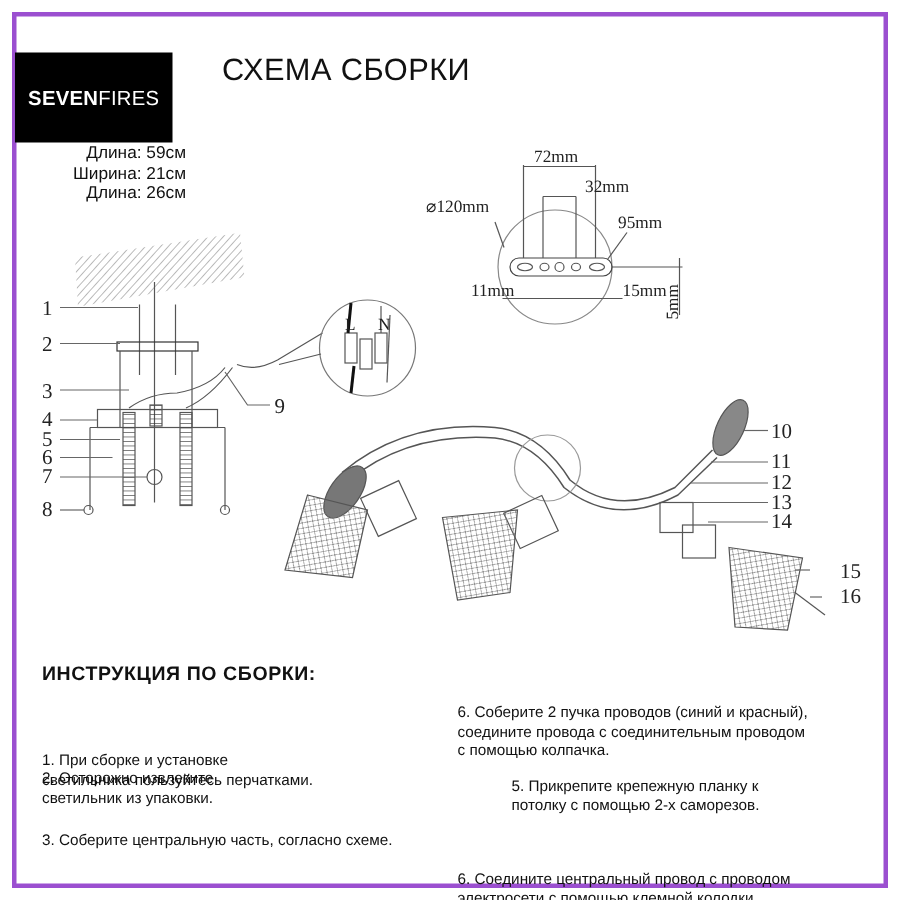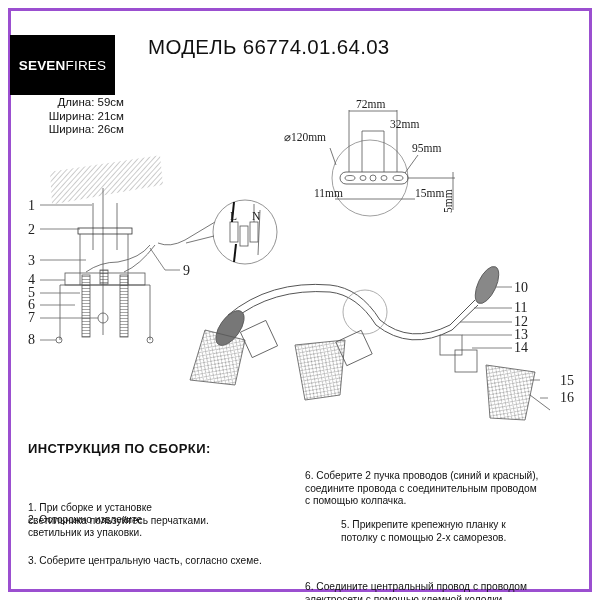--- a/index.html
+++ b/index.html
@@ -27,6 +27,7 @@
 </div>
 
 <div class="title">
+  <div>СХЕМА СБОРКИ</div>
   <div>МОДЕЛЬ 66774.01.64.03</div>
 </div>
 

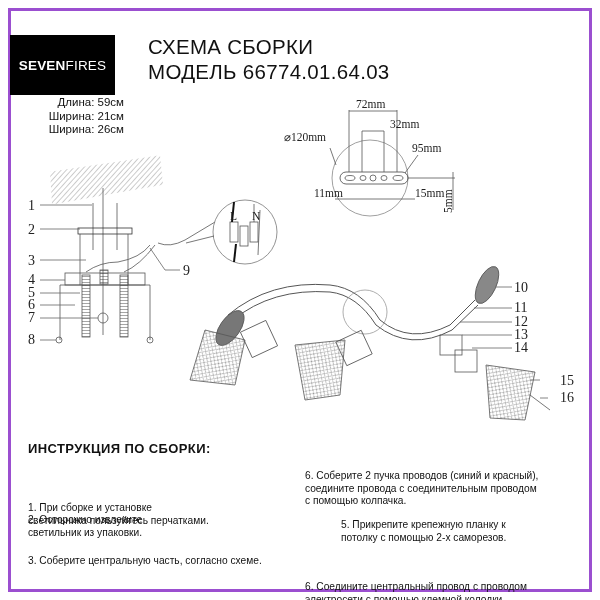--- a/index.html
+++ b/index.html
@@ -28,7 +28,6 @@
 
 <div class="title">
   <div>СХЕМА СБОРКИ</div>
-  <div>МОДЕЛЬ 66774.01.64.03</div>
 </div>
 
 <div class="dims">

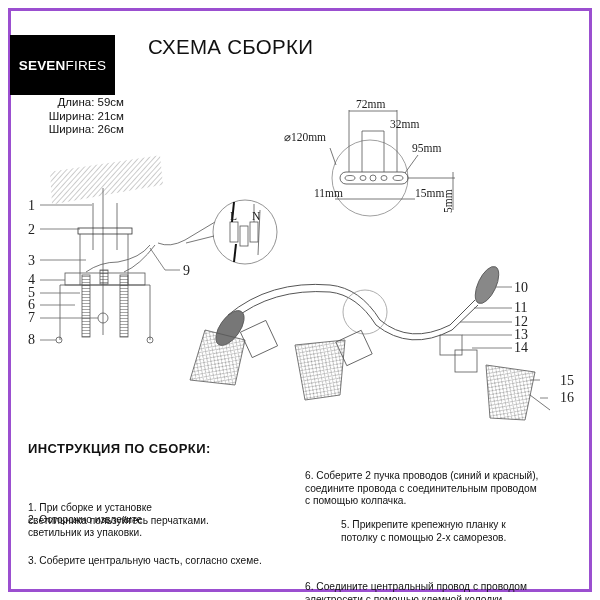--- a/index.html
+++ b/index.html
@@ -33,7 +33,7 @@
 <div class="dims">
   <div>Длина: 59см</div>
   <div>Ширина: 21см</div>
-  <div>Ширина: 26см</div>
+  <div>Длина: 26см</div>
 </div>
 
 <svg class="diagram" viewBox="0 0 600 440" fill="none" stroke="#555" stroke-width="0.8">

